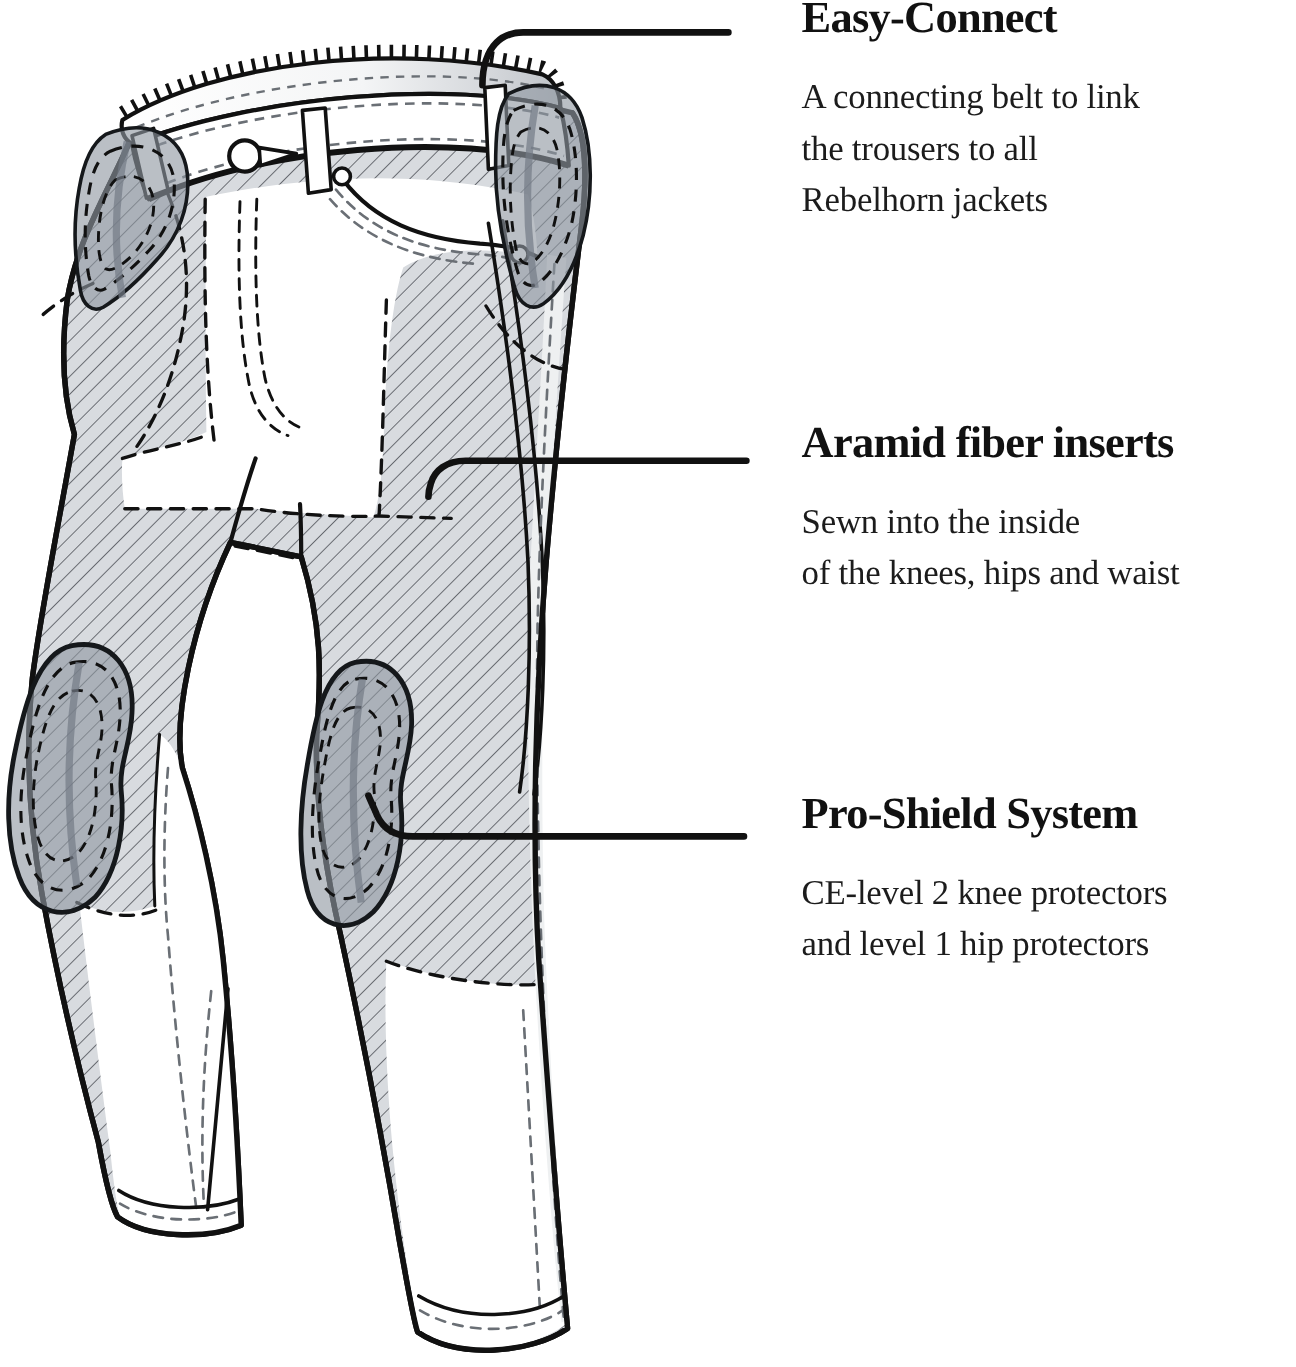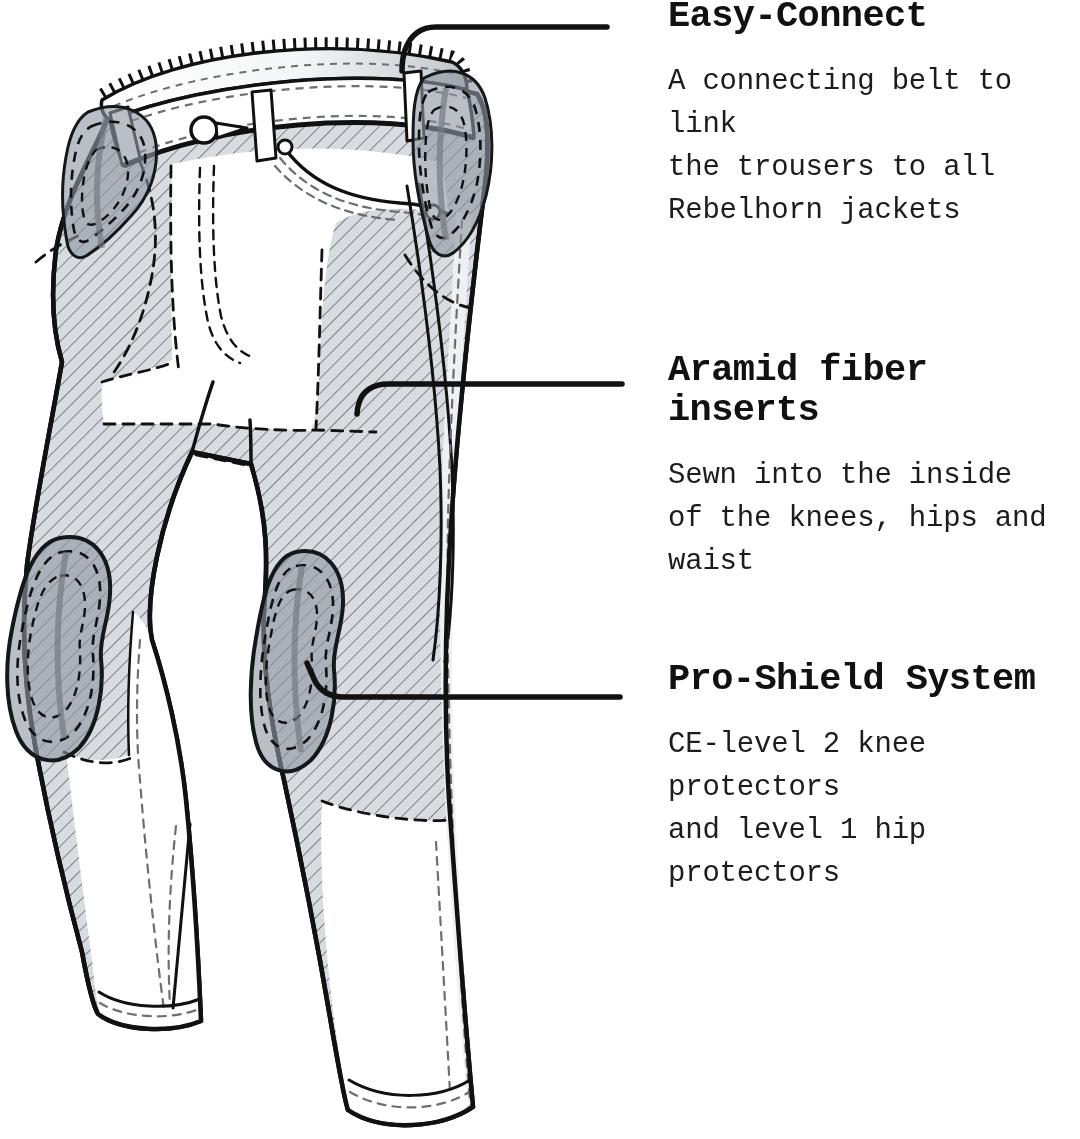--- a/index.html
+++ b/index.html
@@ -8,7 +8,7 @@
     width:1080px;height:1139px;
     background:#ffffff;
     overflow:hidden;
-    font-family:Liberation Mono, monospace;
+    font-family:Liberation Serif, serif;
   }
   .diagram-svg{position:absolute;left:0;top:0;}
   .annotation{position:absolute;width:420px;color:#141414;}

